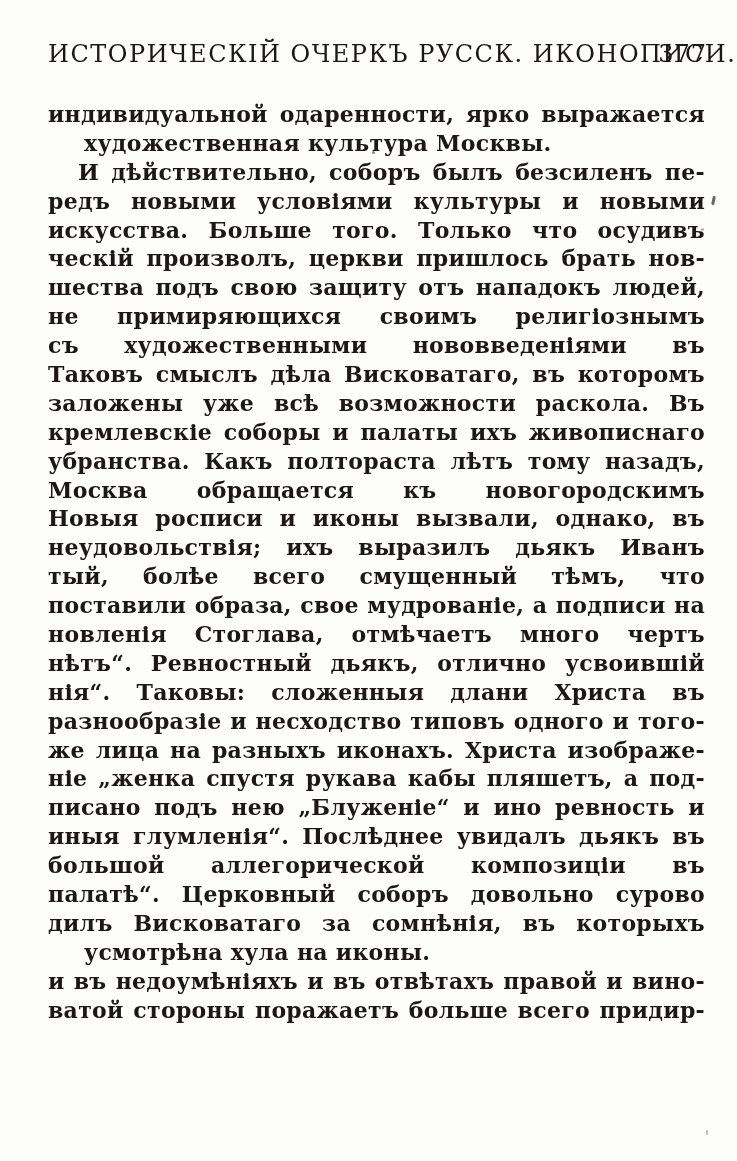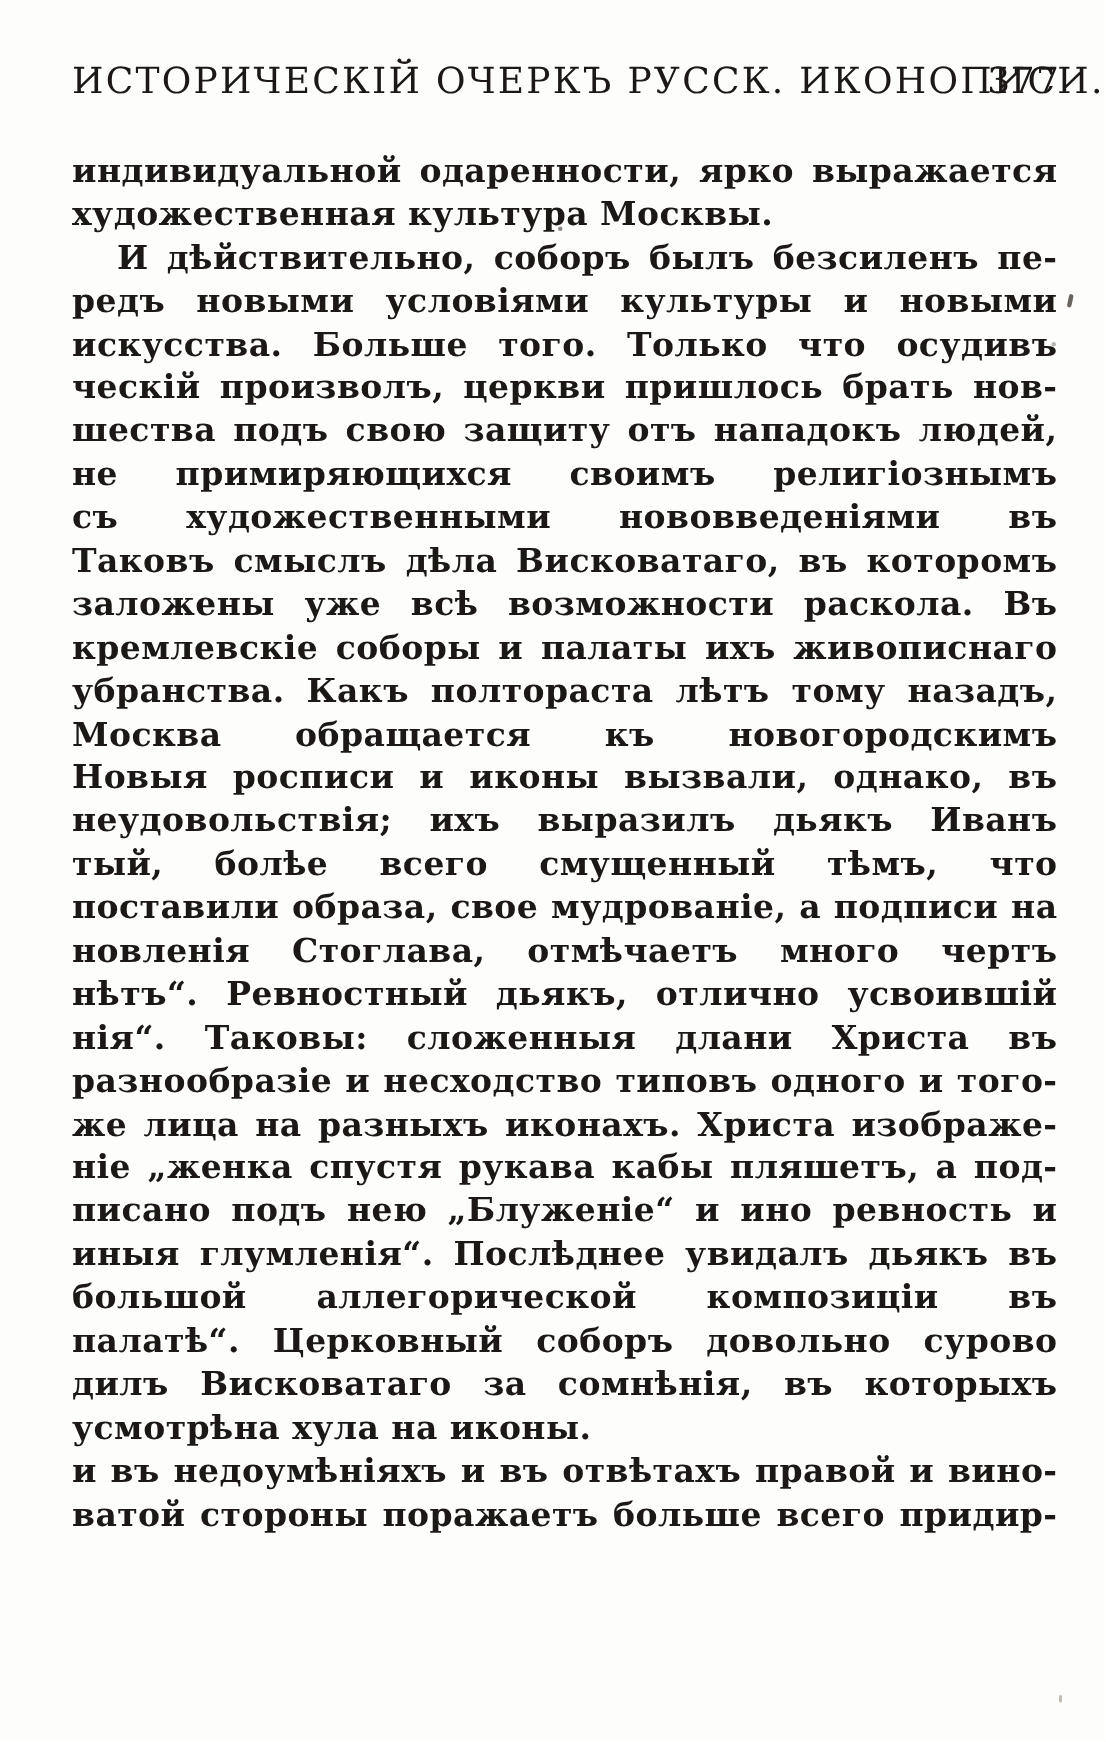--- a/index.html
+++ b/index.html
@@ -59,6 +59,7 @@
   .line.left {
     text-align: left;
     text-align-last: left;
+    margin-left: 36px;
   }
   .line.indent {
     text-indent: 30px;

